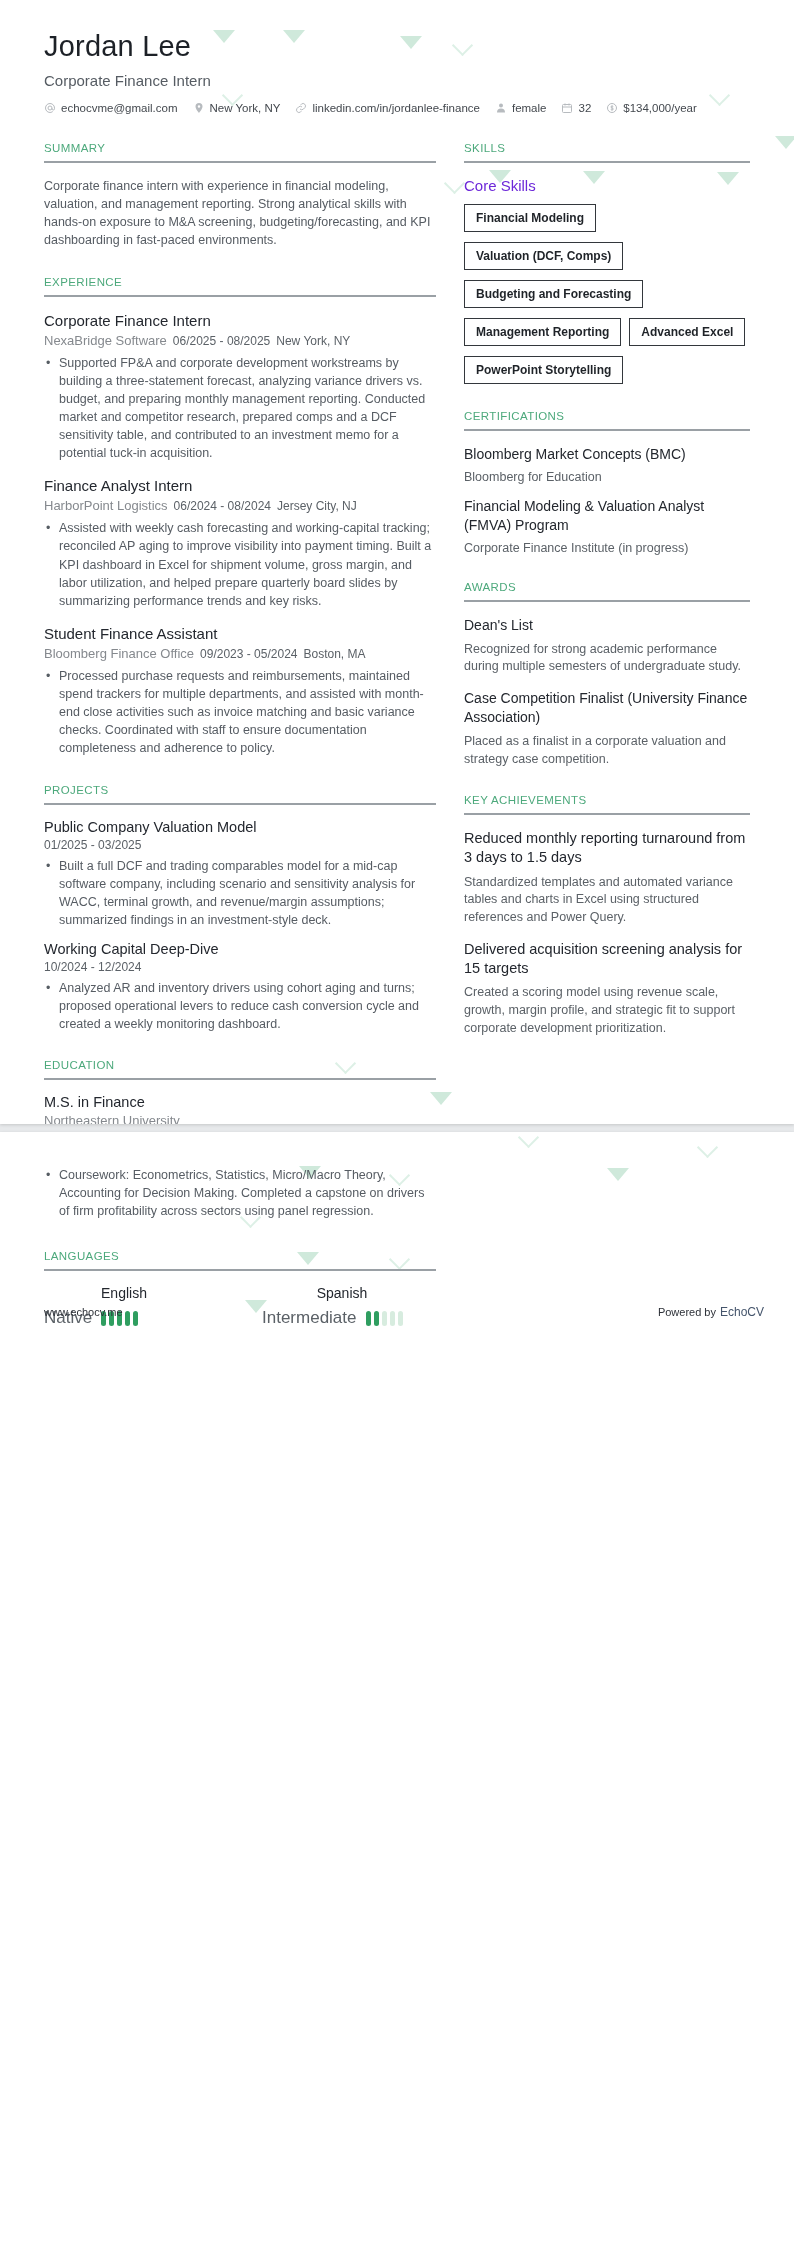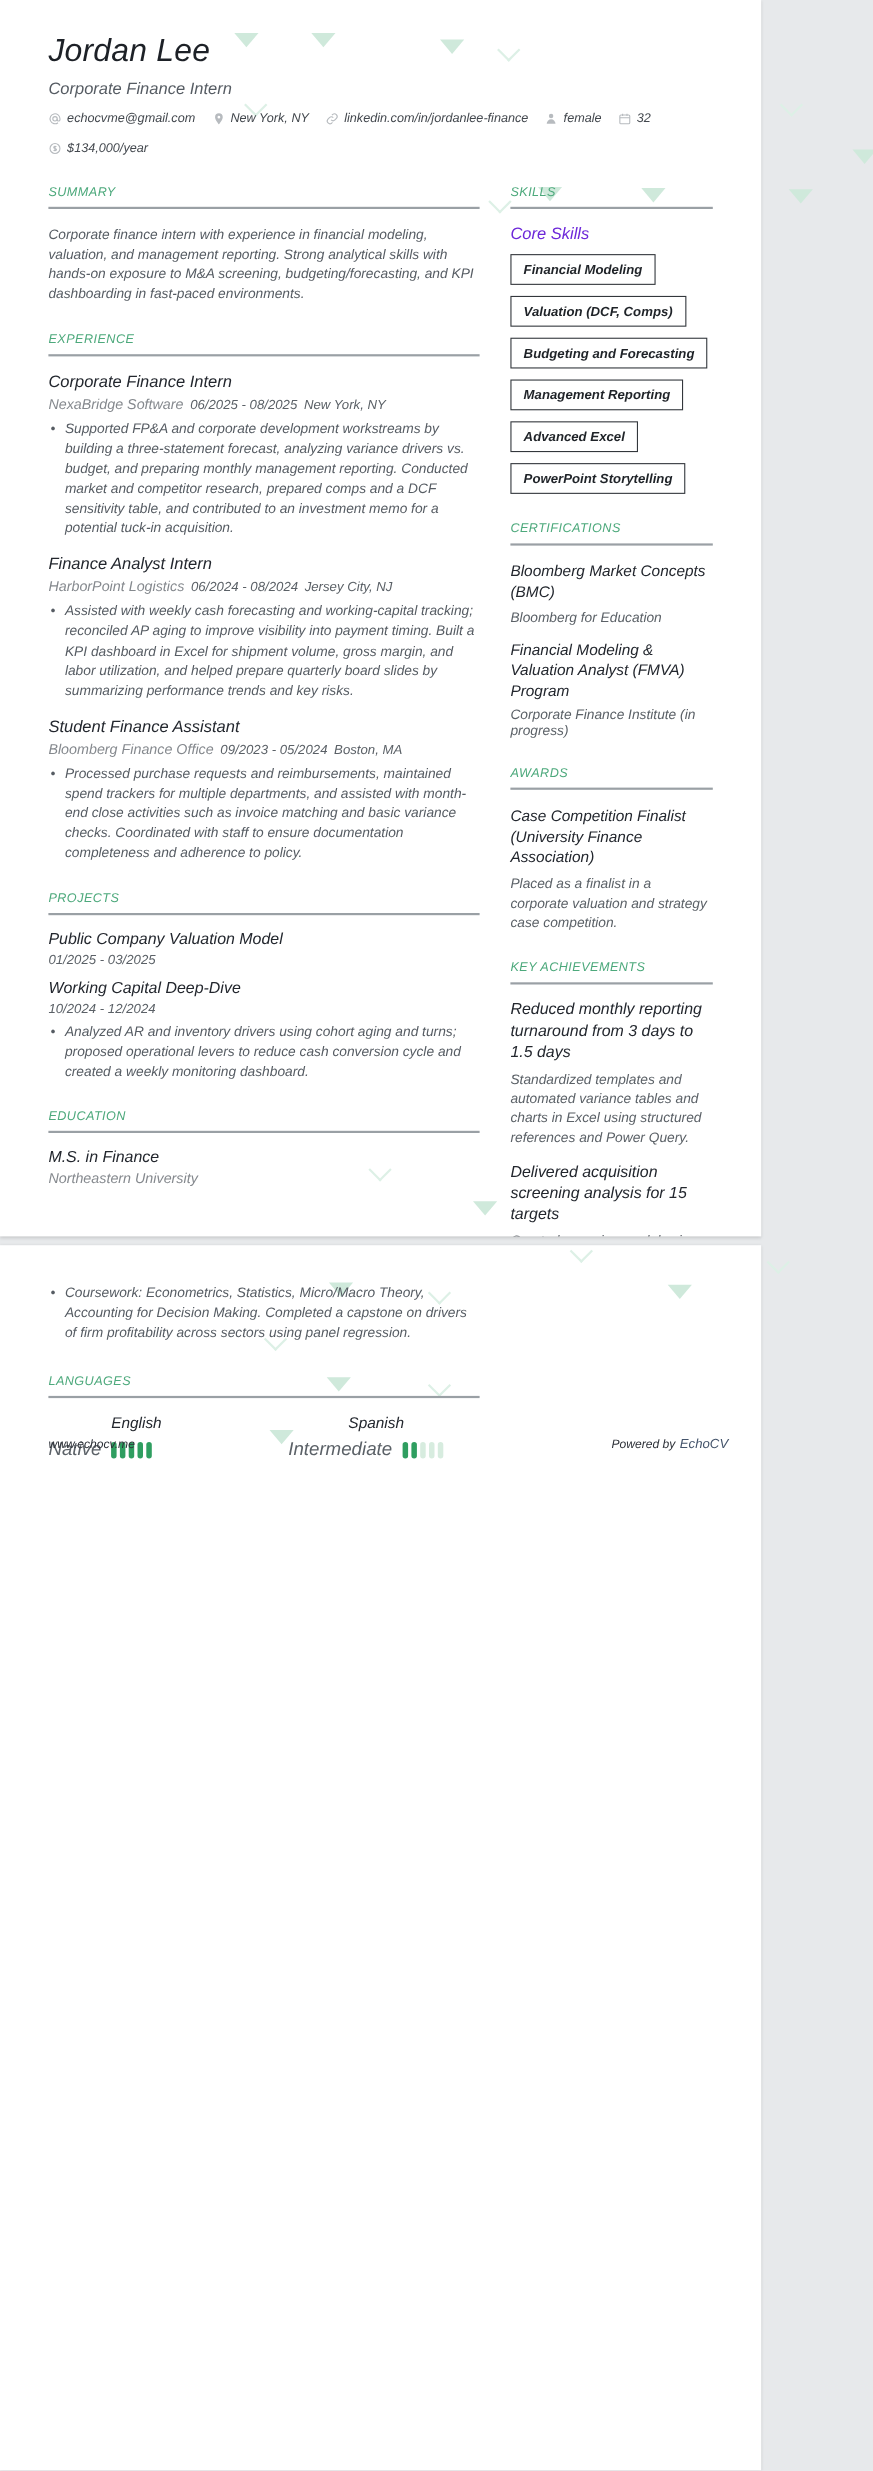--- a/index.html
+++ b/index.html
@@ -22,7 +22,7 @@
     color:var(--ink);
   }
   #canvas{position:relative;width:794px;}
-  .page{position:relative;width:692px;background:#fff;box-shadow:0 1px 3px rgba(0,0,0,.15);overflow:hidden;font-style:italic;}
+  .page{position:relative;width:794px;background:#fff;box-shadow:0 1px 3px rgba(0,0,0,.15);overflow:hidden;}
   .page-1{height:1124px;margin-bottom:8px;}
   .page-2{height:1114px;}
   .page-inner{position:relative;z-index:2;}

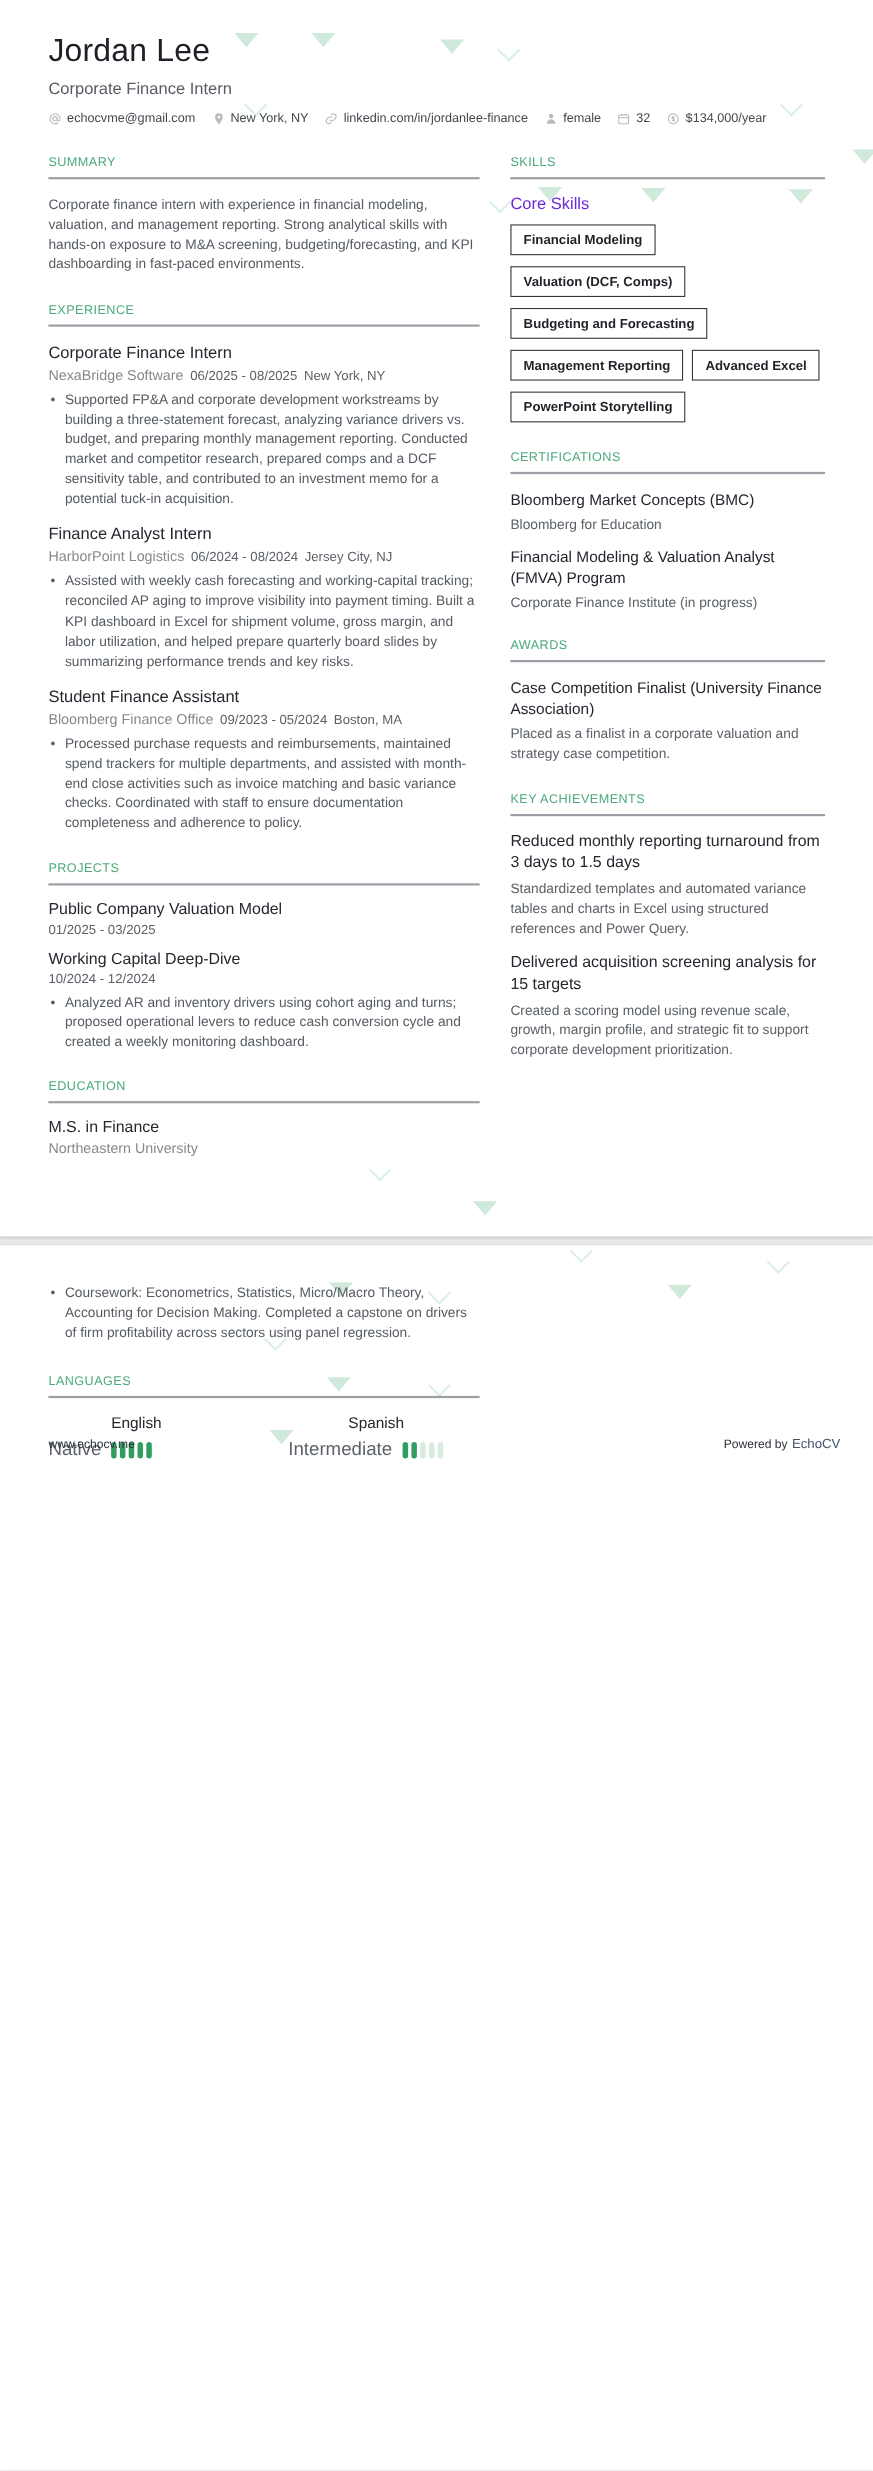--- a/index.html
+++ b/index.html
@@ -298,6 +298,10 @@
           <div class="section">
             <div class="sec-head">AWARDS</div>
             <div>
+              <div class="award-title">Dean's List</div>
+              <div class="award-desc">Recognized for strong academic performance during multiple semesters of undergraduate study.</div>
+            </div>
+            <div>
               <div class="award-title">Case Competition Finalist (University Finance Association)</div>
               <div class="award-desc">Placed as a finalist in a corporate valuation and strategy case competition.</div>
             </div>

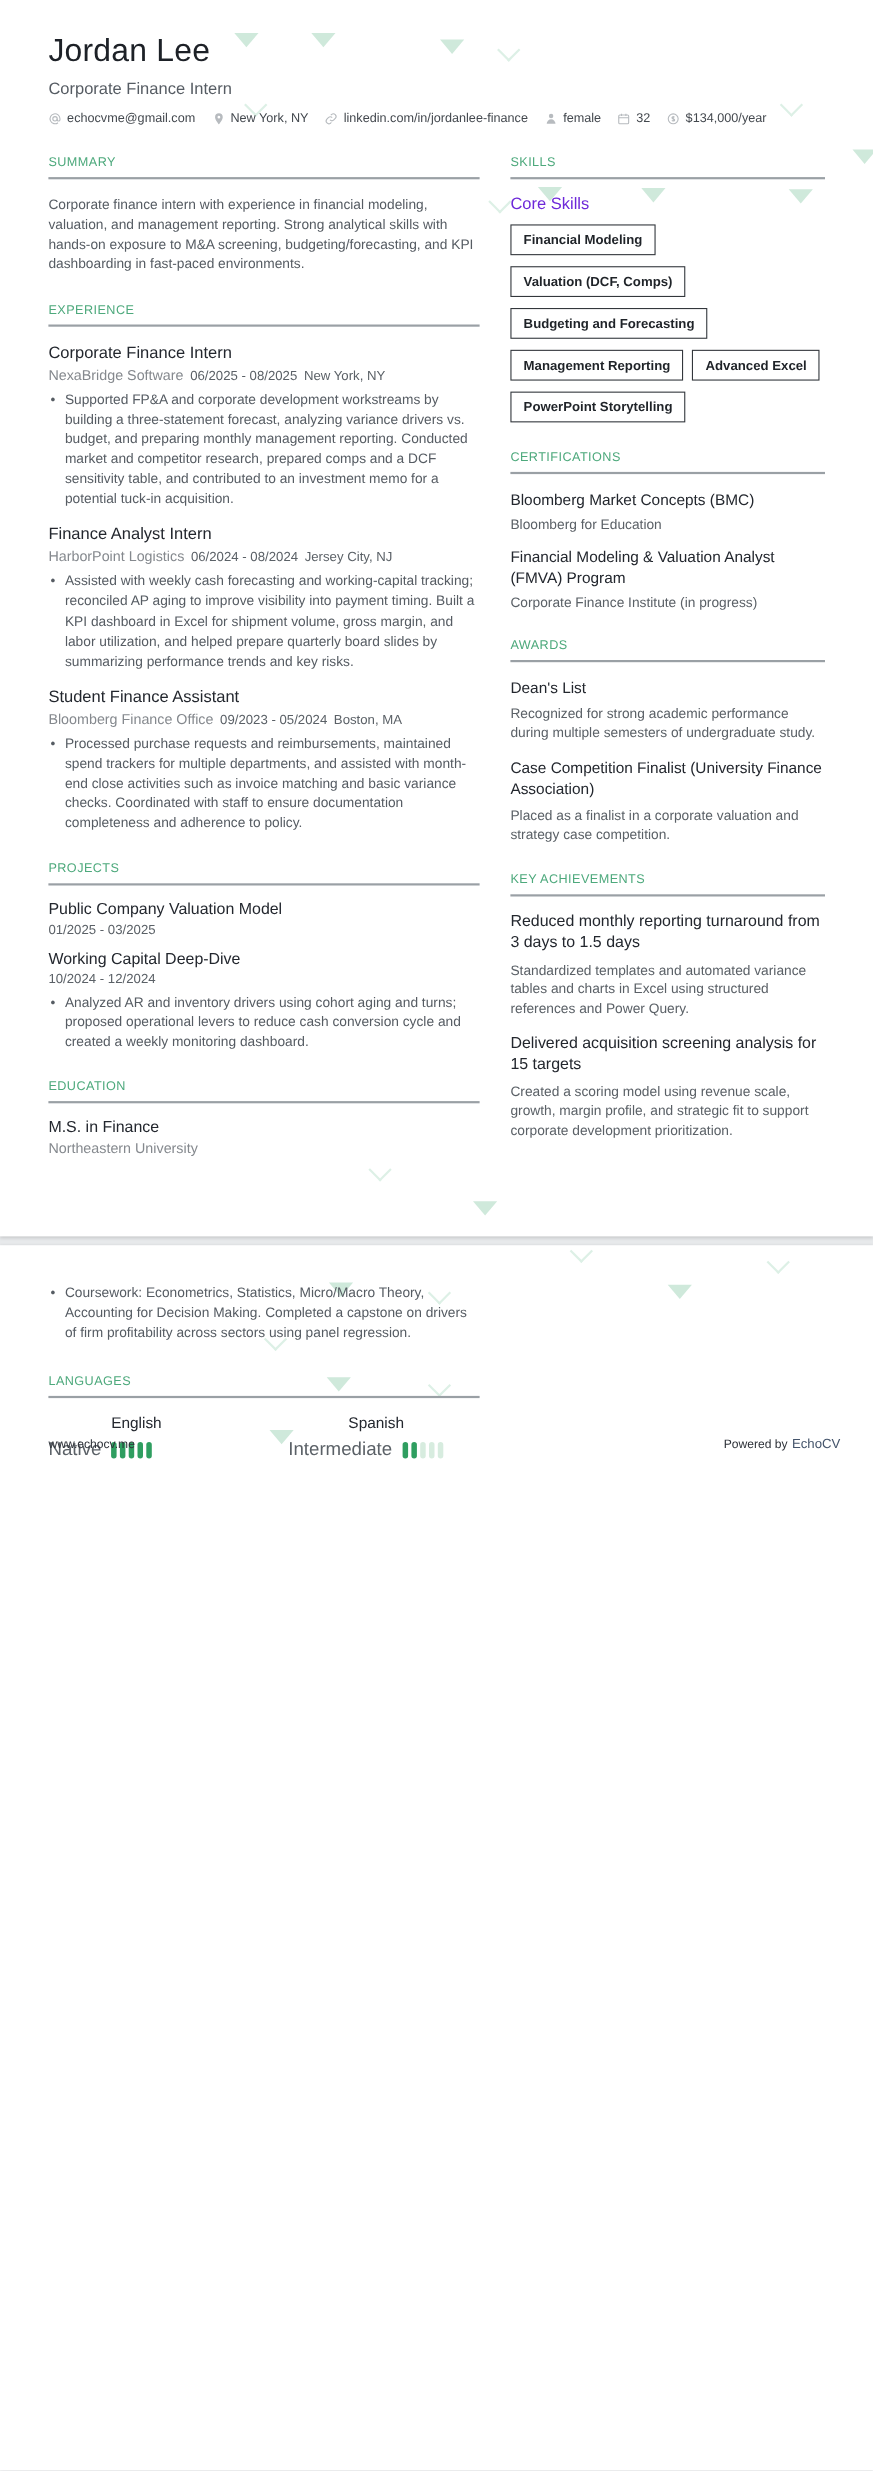--- a/index.html
+++ b/index.html
@@ -244,6 +244,9 @@
             <div>
               <div class="proj-name">Public Company Valuation Model</div>
               <div class="proj-dates">01/2025 - 03/2025</div>
+              <ul class="bullets">
+                <li>Built a full DCF and trading comparables model for a mid-cap software company, including scenario and sensitivity analysis for WACC, terminal growth, and revenue/margin assumptions; summarized findings in an investment-style deck.</li>
+              </ul>
             </div>
 
             <div>

